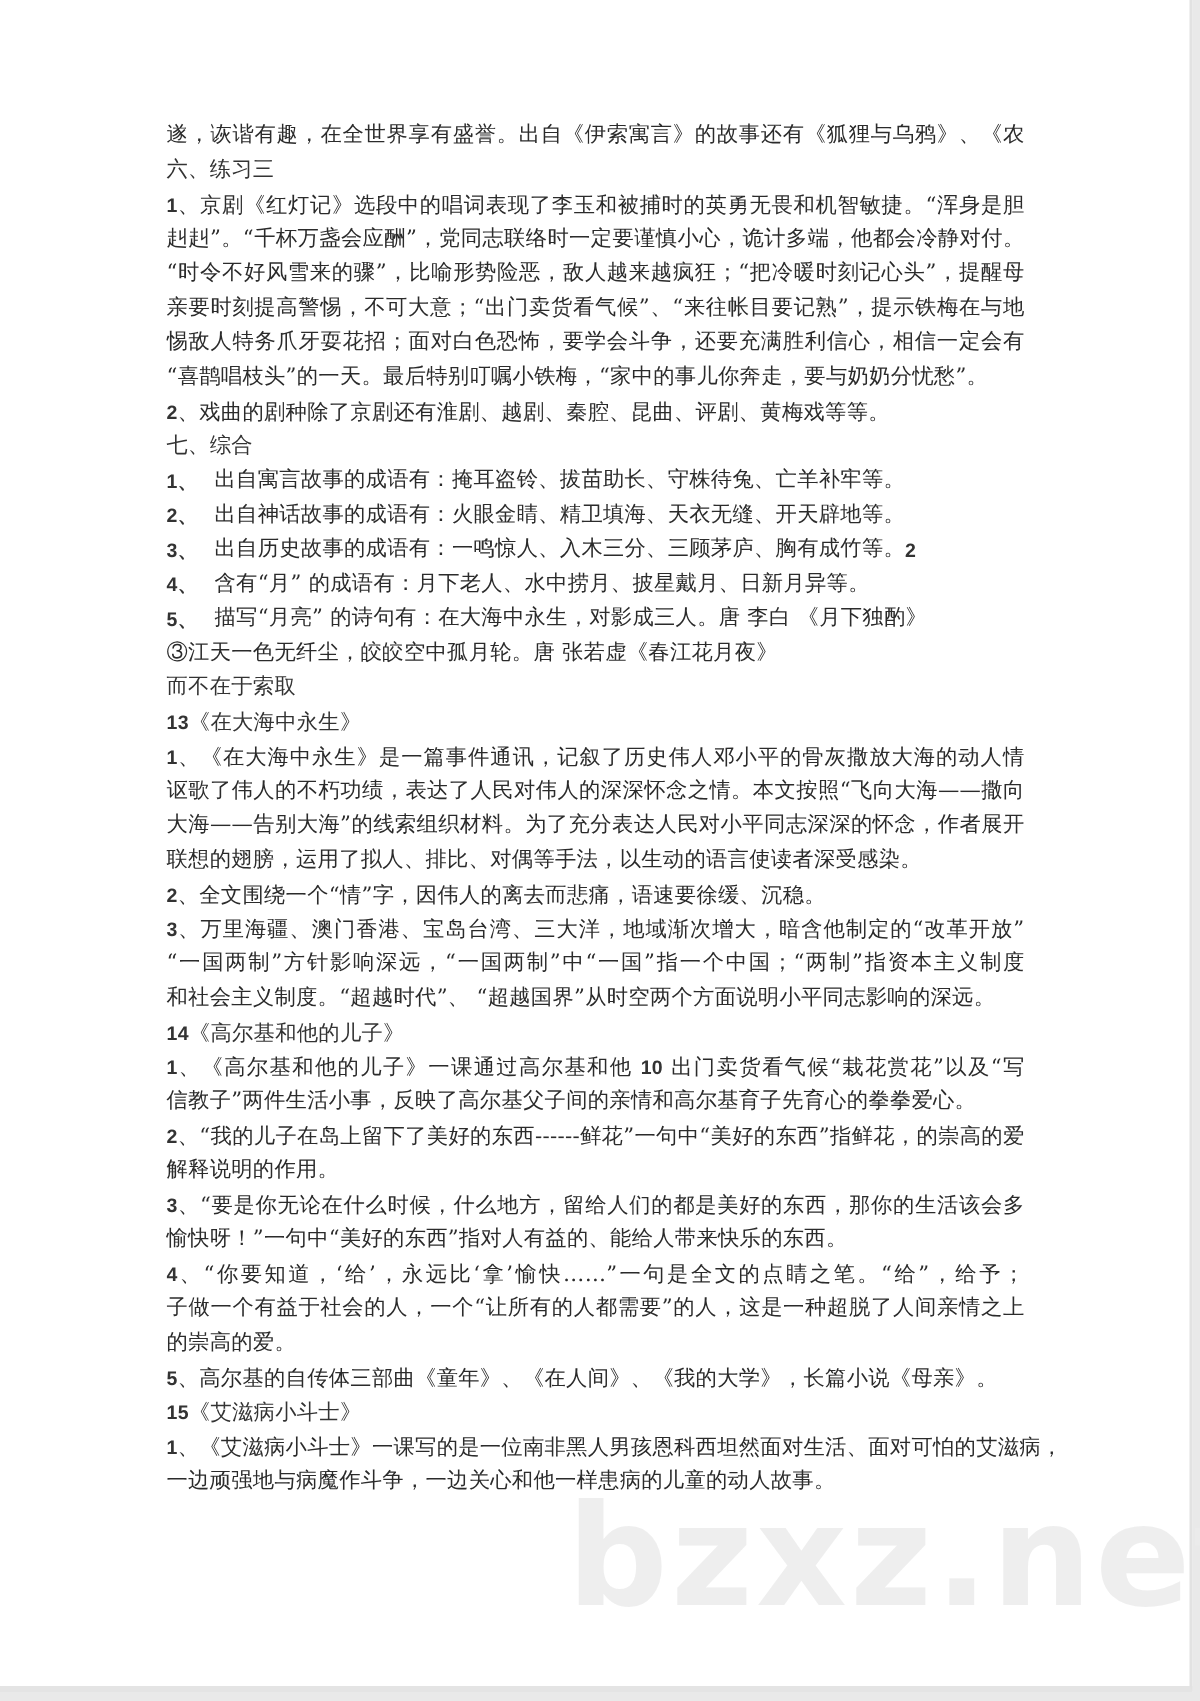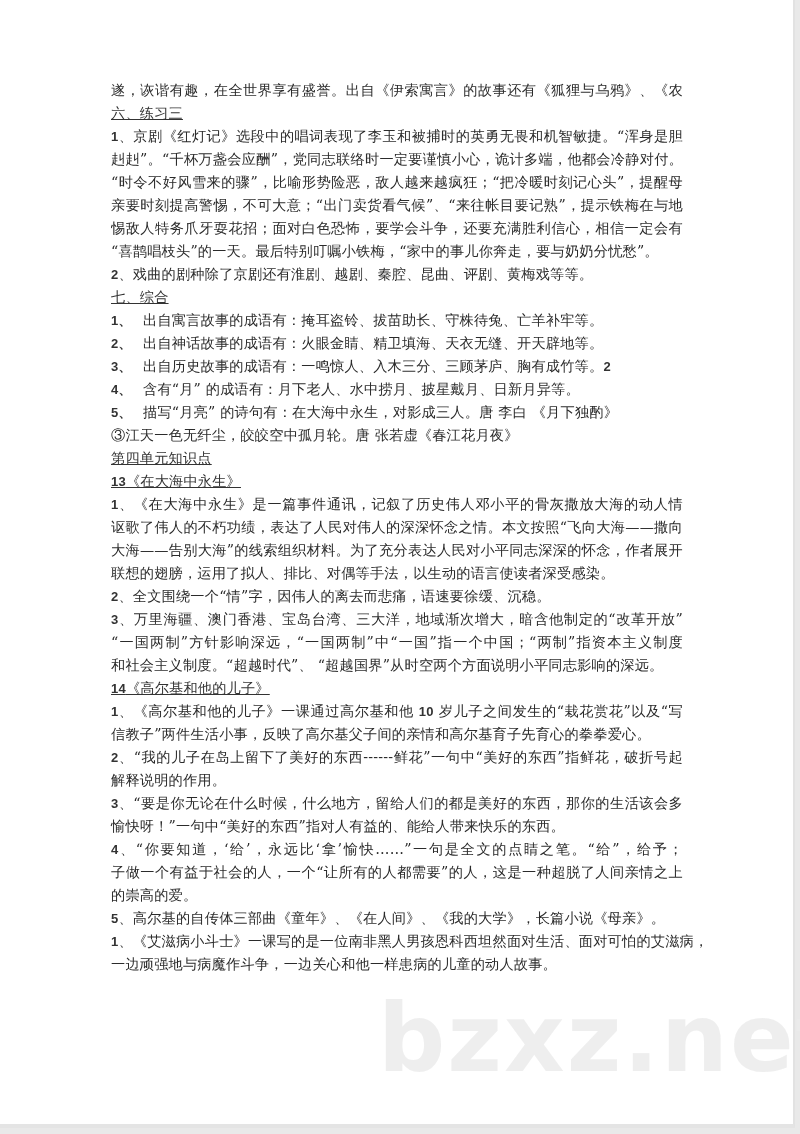--- a/index.html
+++ b/index.html
@@ -64,7 +64,6 @@
     }
     .heading {
       color: #333;
-      text-decoration: underline;
     }
     .watermark {
       position: absolute;

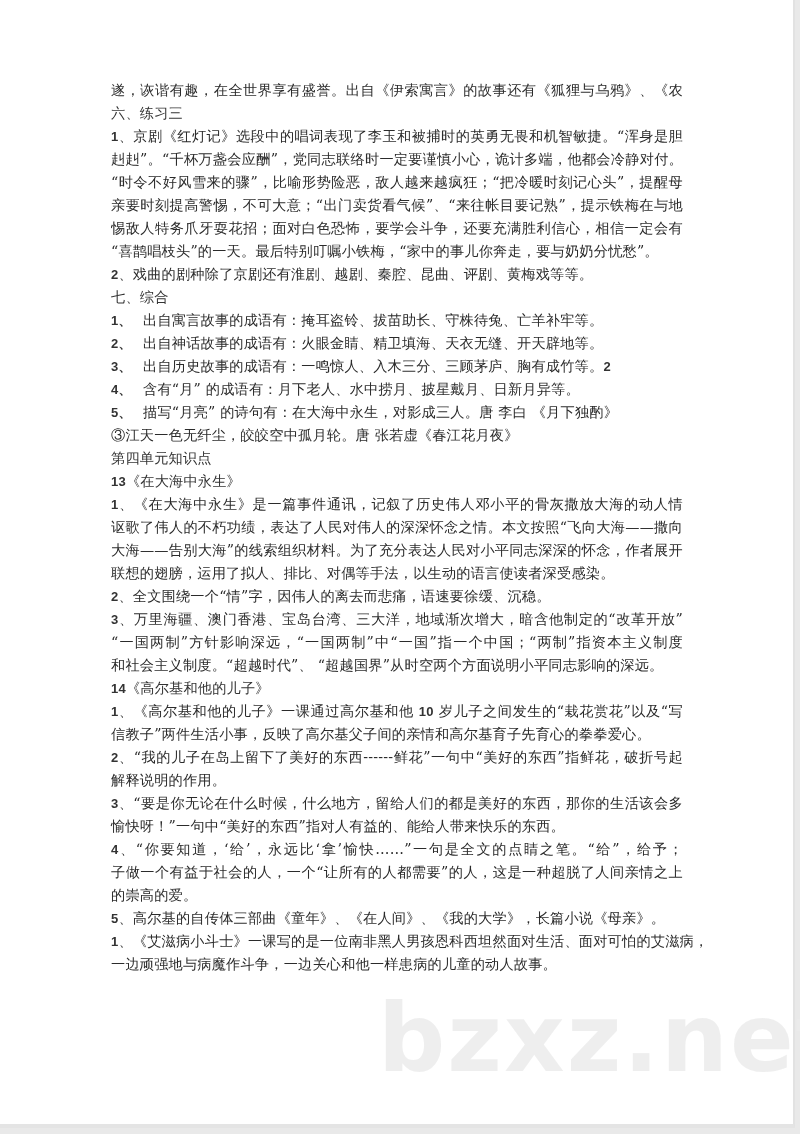--- a/index.html
+++ b/index.html
@@ -120,7 +120,7 @@
       </div>
     <span class="line">③江天一色无纤尘，皎皎空中孤月轮。唐  张若虚《春江花月夜》</span>
 
-    <span class="line heading">第四单元知识点</span>
+    <span class="line heading">而不在于索取</span>
 
     <span class="line heading"><span class="num">13</span><span>《在大海中永生》</span></span>
     <span class="line justify"><span class="num">1</span><span>、《在大海中永生》是一篇事件通讯，记叙了历史伟人邓小平的骨灰撒放大海的动人情景，</span></span>

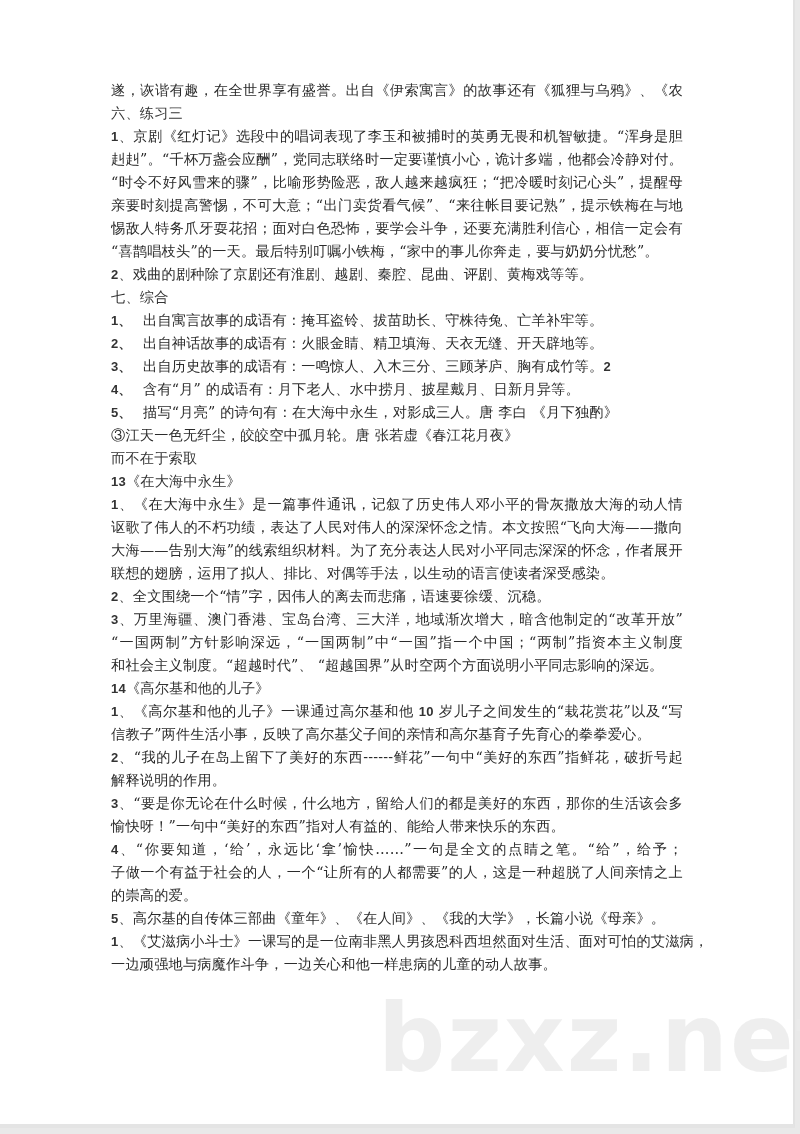--- a/index.html
+++ b/index.html
@@ -133,7 +133,7 @@
     <span class="line">和社会主义制度。“超越时代”、 “超越国界”从时空两个方面说明小平同志影响的深远。</span>
 
     <span class="line heading"><span class="num">14</span><span>《高尔基和他的儿子》</span></span>
-    <span class="line justify"><span class="num">1</span><span>、《高尔基和他的儿子》一课通过高尔基和他 </span><span class="num">10</span><span> 岁儿子之间发生的“栽花赏花”以及“写</span></span>
+    <span class="line justify"><span class="num">1</span><span>、《高尔基和他的儿子》一课通过高尔基和他 </span><span class="num">10</span><span> 出门卖货看气候“栽花赏花”以及“写</span></span>
     <span class="line">信教子”两件生活小事，反映了高尔基父子间的亲情和高尔基育子先育心的拳拳爱心。</span>
     <span class="line justify"><span class="num">2</span><span>、“我的儿子在岛上留下了美好的东西------鲜花”一句中“美好的东西”指鲜花，破折号起</span></span>
     <span class="line">解释说明的作用。</span>

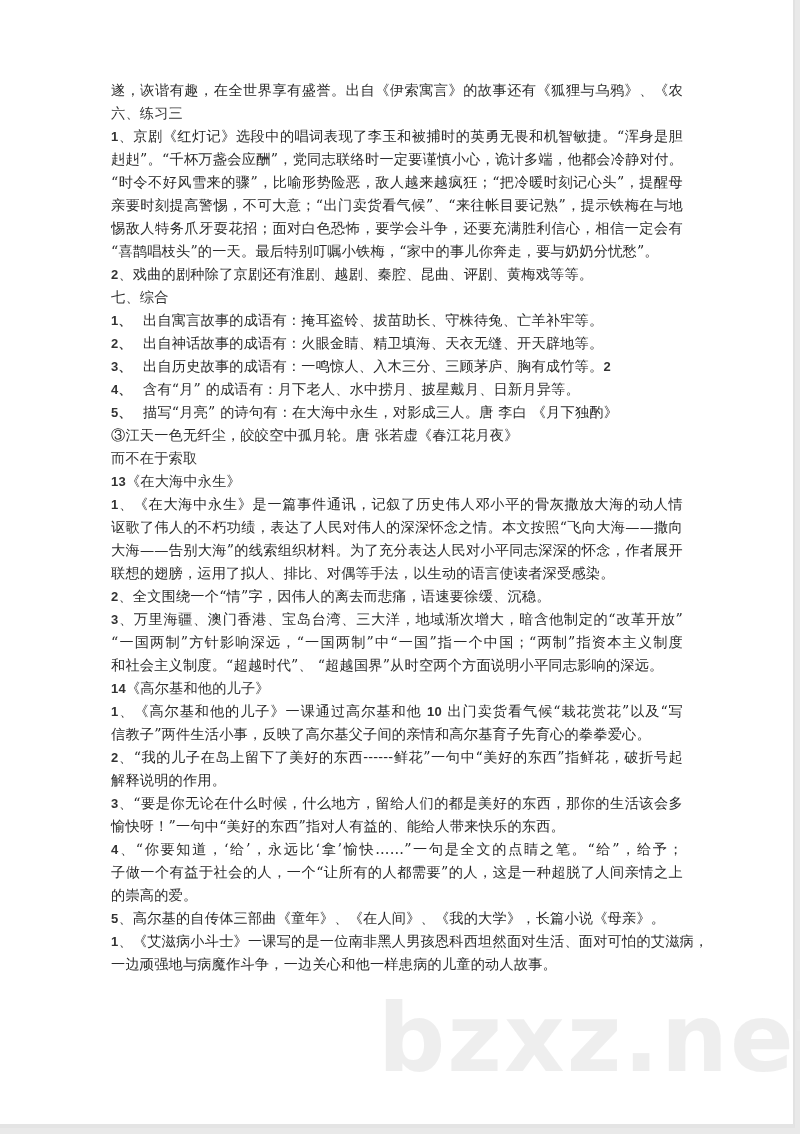--- a/index.html
+++ b/index.html
@@ -135,7 +135,7 @@
     <span class="line heading"><span class="num">14</span><span>《高尔基和他的儿子》</span></span>
     <span class="line justify"><span class="num">1</span><span>、《高尔基和他的儿子》一课通过高尔基和他 </span><span class="num">10</span><span> 出门卖货看气候“栽花赏花”以及“写</span></span>
     <span class="line">信教子”两件生活小事，反映了高尔基父子间的亲情和高尔基育子先育心的拳拳爱心。</span>
-    <span class="line justify"><span class="num">2</span><span>、“我的儿子在岛上留下了美好的东西------鲜花”一句中“美好的东西”指鲜花，破折号起</span></span>
+    <span class="line justify"><span class="num">2</span><span>、“我的儿子在岛上留下了美好的东西------鲜花”一句中“美好的东西”指鲜花，的崇高的爱</span></span>
     <span class="line">解释说明的作用。</span>
     <span class="line justify"><span class="num">3</span><span>、“要是你无论在什么时候，什么地方，留给人们的都是美好的东西，那你的生活该会多么</span></span>
     <span class="line">愉快呀！”一句中“美好的东西”指对人有益的、能给人带来快乐的东西。</span>

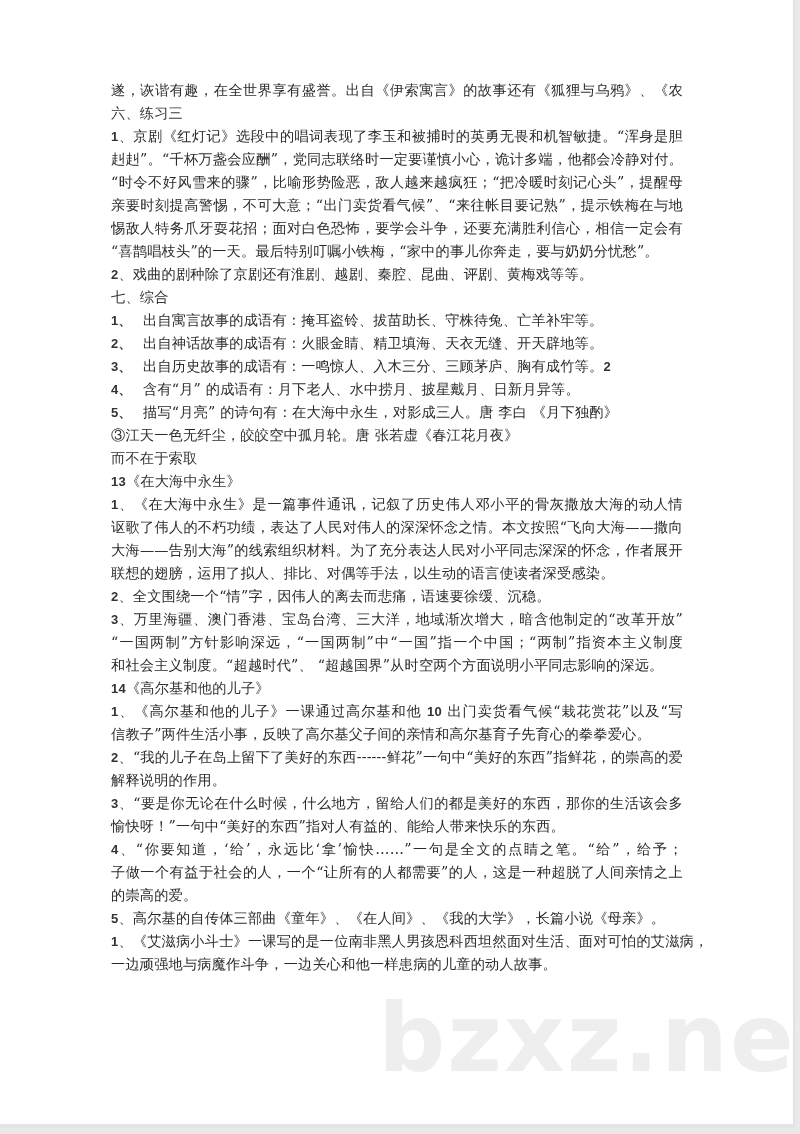--- a/index.html
+++ b/index.html
@@ -144,6 +144,7 @@
     <span class="line">的崇高的爱。</span>
     <span class="line"><span class="num">5</span><span>、高尔基的自传体三部曲《童年》、《在人间》、《我的大学》，长篇小说《母亲》。</span></span>
 
+    <span class="line heading"><span class="num">15</span><span>《艾滋病小斗士》</span></span>
     <span class="line"><span class="num">1</span><span>、《艾滋病小斗士》一课写的是一位南非黑人男孩恩科西坦然面对生活、面对可怕的艾滋病，</span></span>
     <span class="line">一边顽强地与病魔作斗争，一边关心和他一样患病的儿童的动人故事。</span>
   </div>

